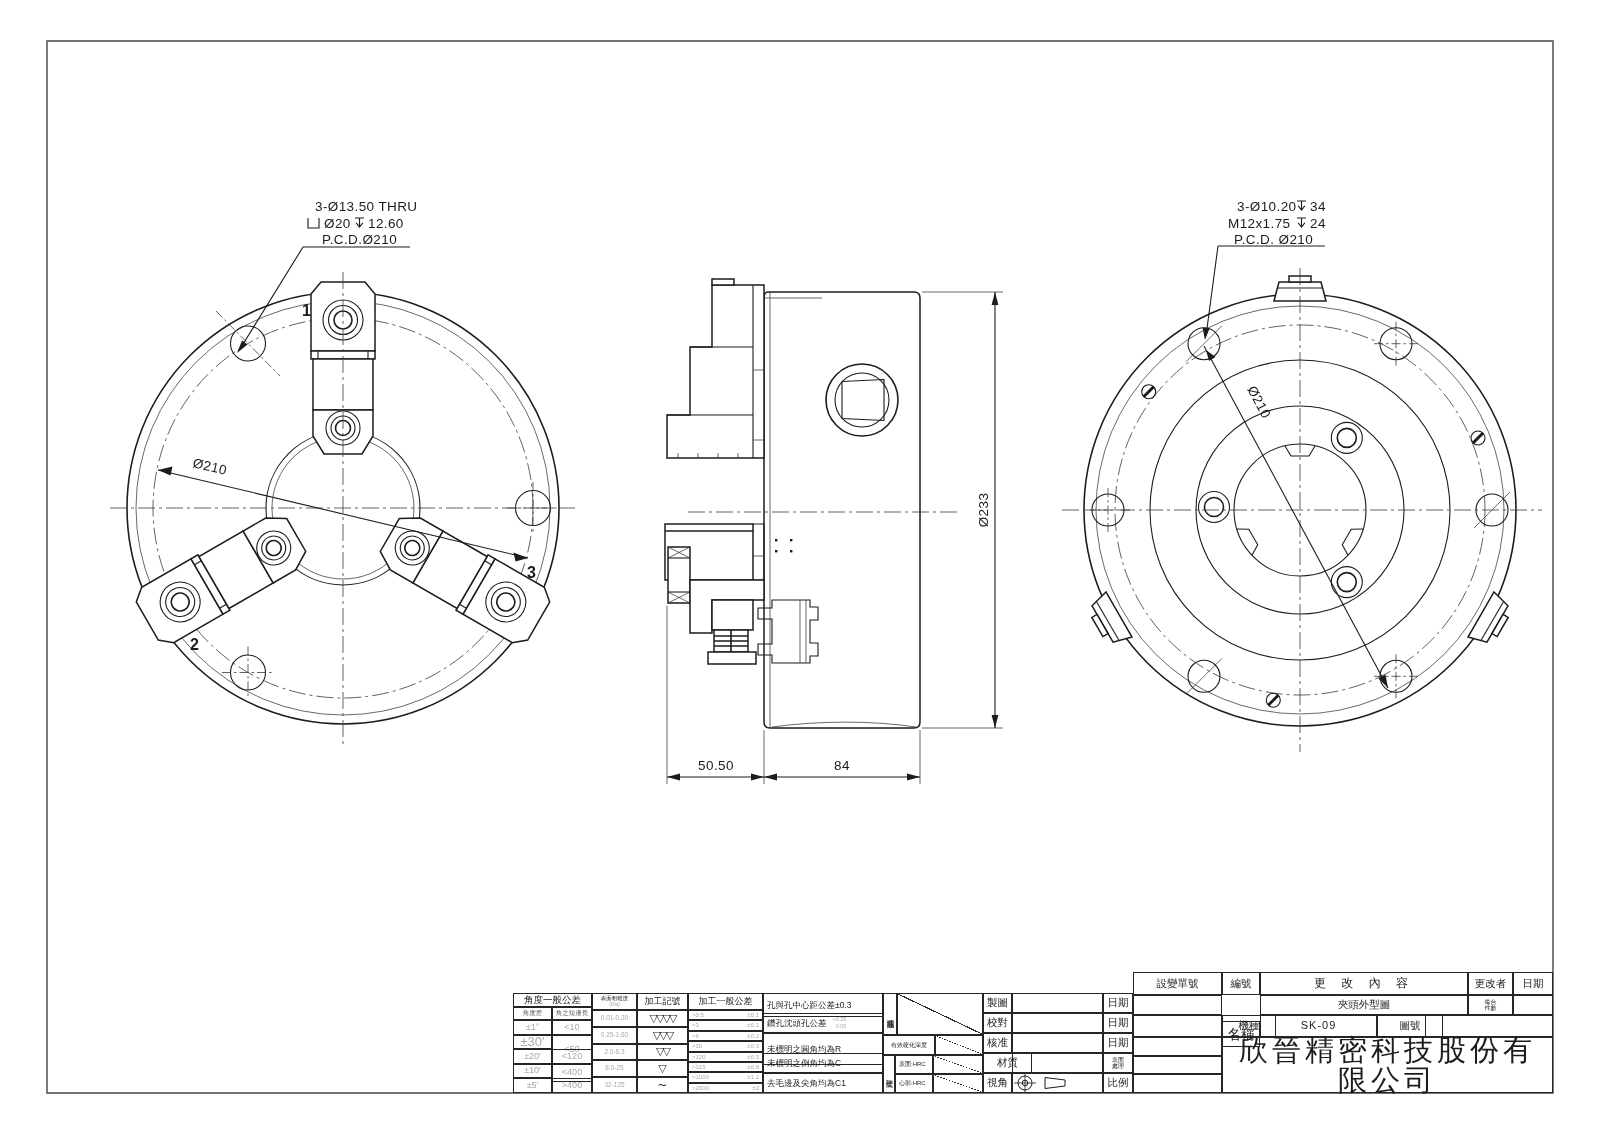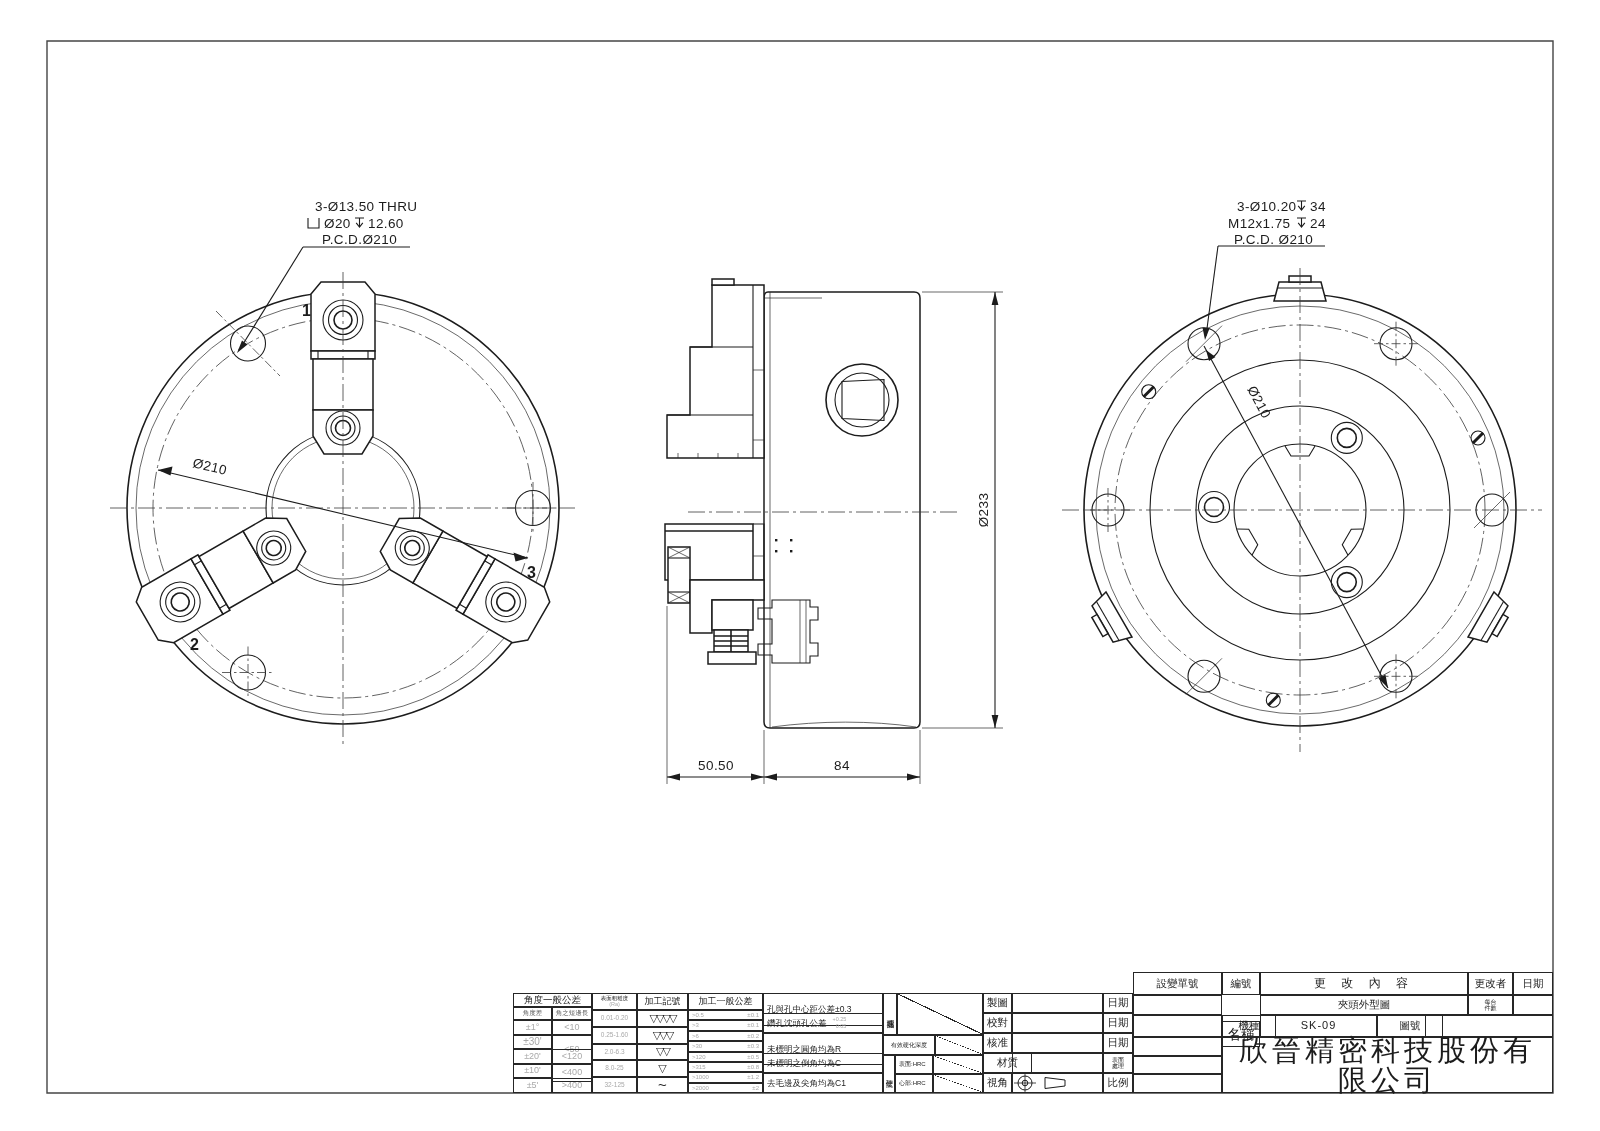--- a/index.html
+++ b/index.html
@@ -355,7 +355,7 @@
         </div>
       </div>
 
-  <div class="c left" style="left:763px;top:993px;width:120px;height:33px;font-size:8.5px">孔與孔中心距公差±0.3</div>
+  <div class="c left" style="left:763px;top:993px;width:120px;height:24px;font-size:8.5px">孔與孔中心距公差±0.3</div>
   <div class="c left" style="left:763px;top:1013px;width:120px;height:20px;font-size:8.5px">
     <span>鑽孔沈頭孔公差</span>
     <span class="gray col" style="display:flex;margin-left:6px;font-size:5.5px;line-height:1.2;align-items:flex-end">

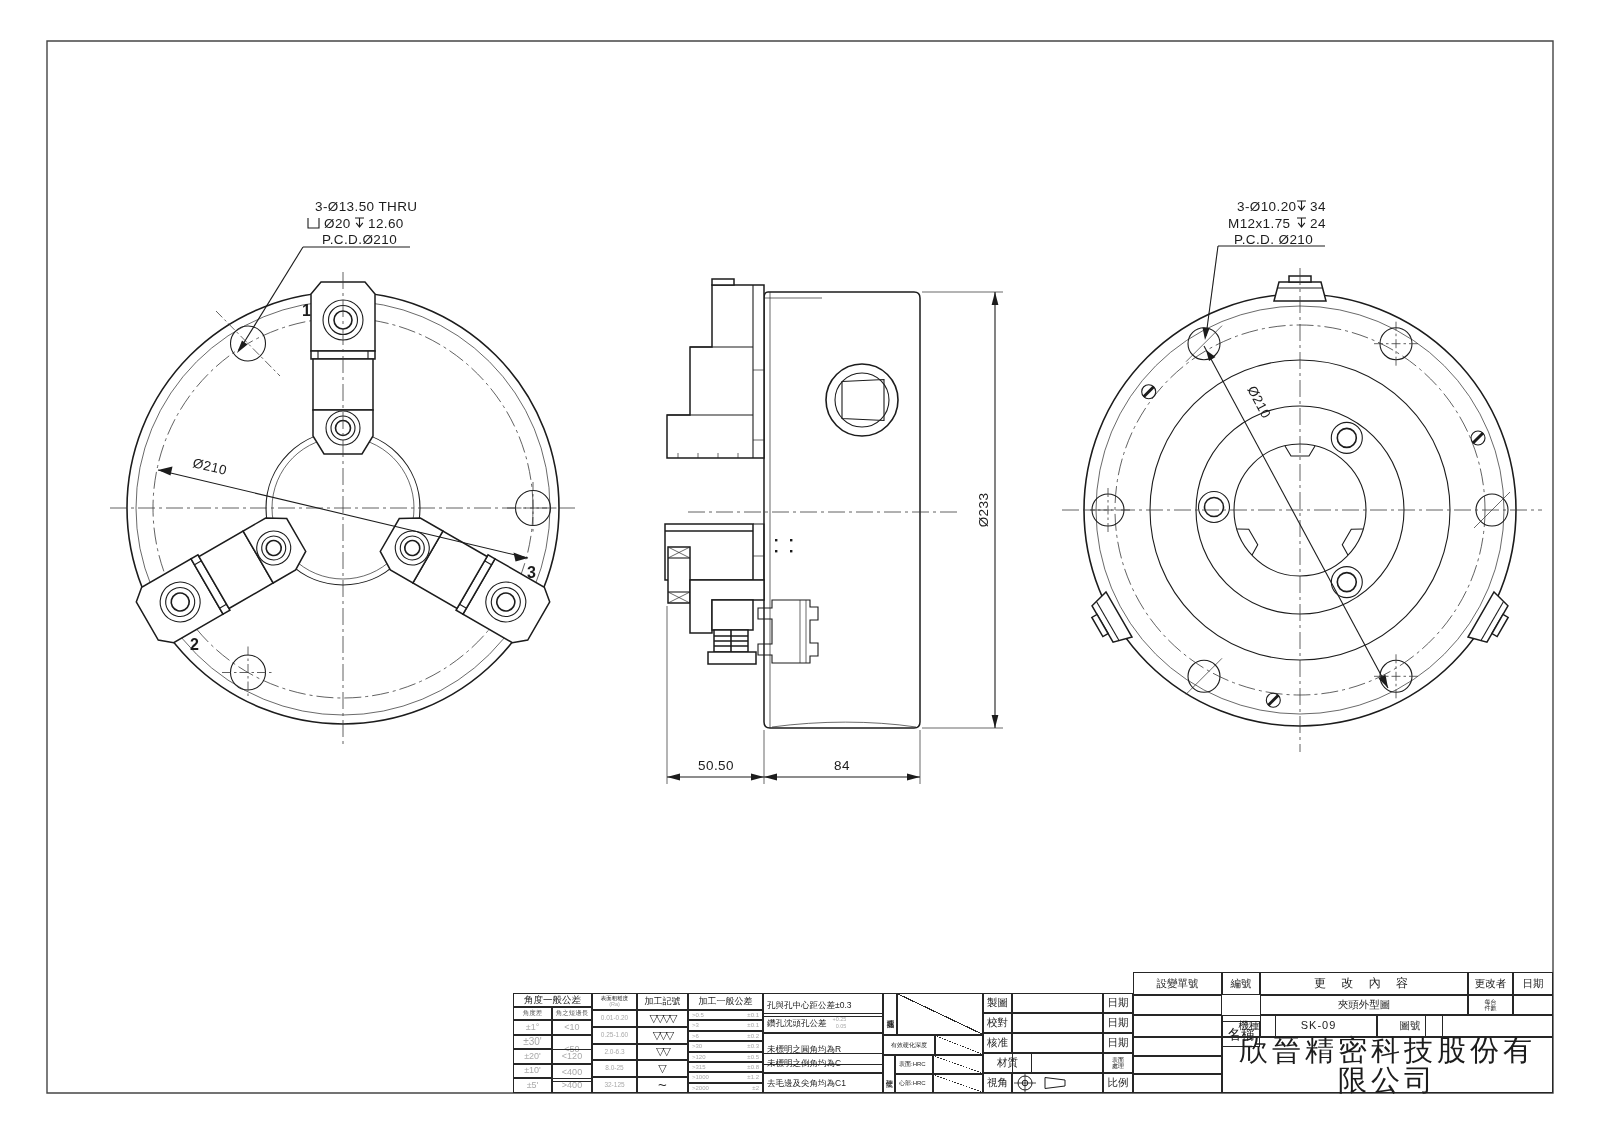--- a/index.html
+++ b/index.html
@@ -279,7 +279,7 @@
 
   <div class="c gray" style="left:513px;top:1020px;width:39px;height:15px;font-size:9px">±1°</div>
   <div class="c gray" style="left:552px;top:1020px;width:40px;height:15px;font-size:9px">&lt;10</div>
-  <div class="c gray" style="left:513px;top:1035px;width:39px;height:14px;font-size:10px">±30'</div>
+  <div class="c gray" style="left:513px;top:1035px;width:39px;height:14px;font-size:13px">±30'</div>
   <div class="c gray" style="left:552px;top:1035px;width:40px;height:29px;font-size:9px">&lt;50</div>
   <div class="c gray" style="left:513px;top:1049px;width:39px;height:15px;font-size:9px">±20'</div>
   <div class="c gray" style="left:552px;top:1049px;width:40px;height:15px;font-size:9px">&lt;120</div>

